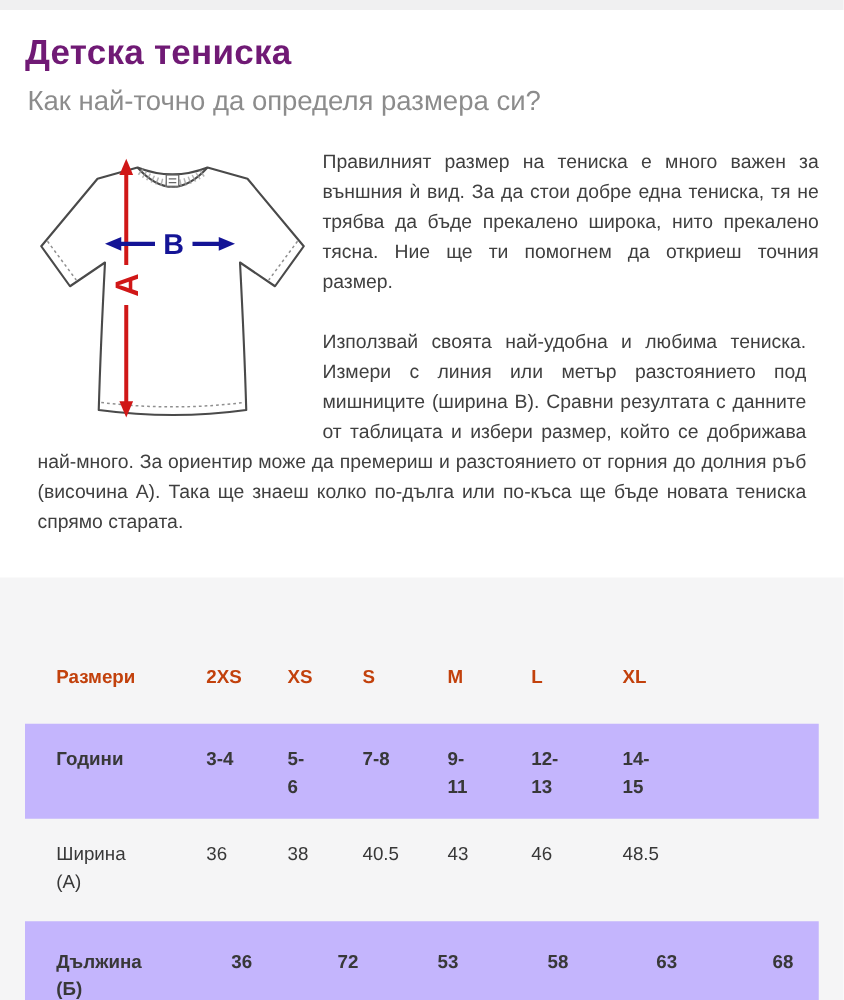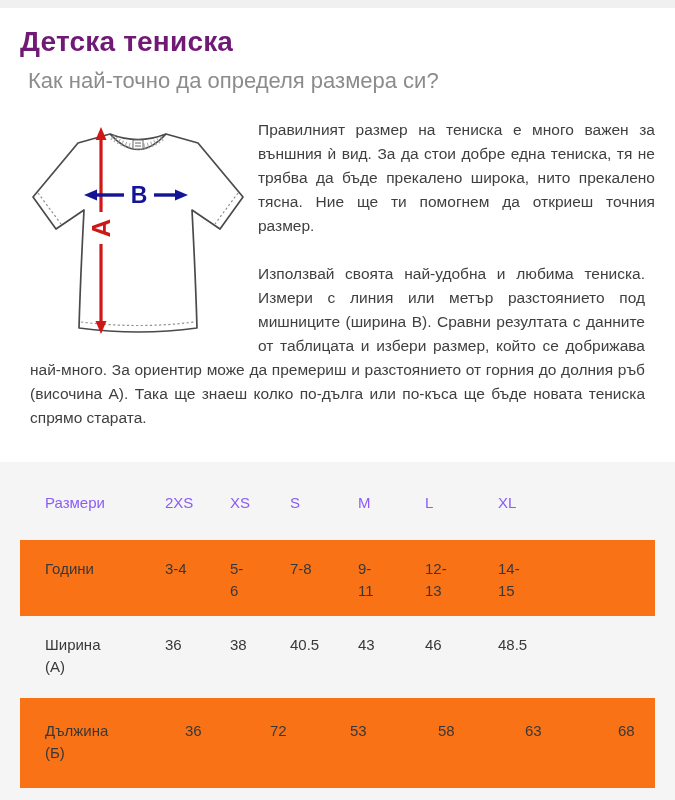--- a/index.html
+++ b/index.html
@@ -23,7 +23,7 @@
     font-size: 22px;
     font-weight: 400;
     color: #8c8c8c;
-    margin: 0 8px 24px;
+    margin: 0 2px 24px;
   }
   .intro {
     font-size: 15.5px;

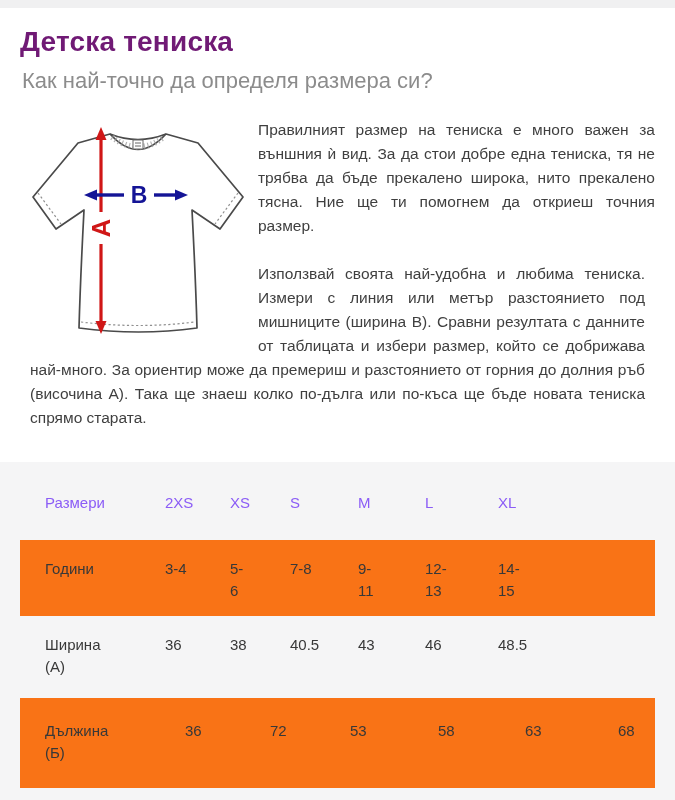--- a/index.html
+++ b/index.html
@@ -61,7 +61,7 @@
   }
   .t-row .cell.label { padding-left: 25px; }
   .t-row.header-row { padding: 30px 0 26px; }
-  .t-row.header-row .cell { font-weight: 400; color: #8b5cf6; }
+  .t-row.header-row .cell { font-weight: 700; color: #c2410c; margin-top: 39px; }
   .t-row.row-white { background: #f97316; }
   .t-row.row-0 { padding: 18px 0 14px; }
   .t-row.row-1 { padding: 18px 0 20px; }

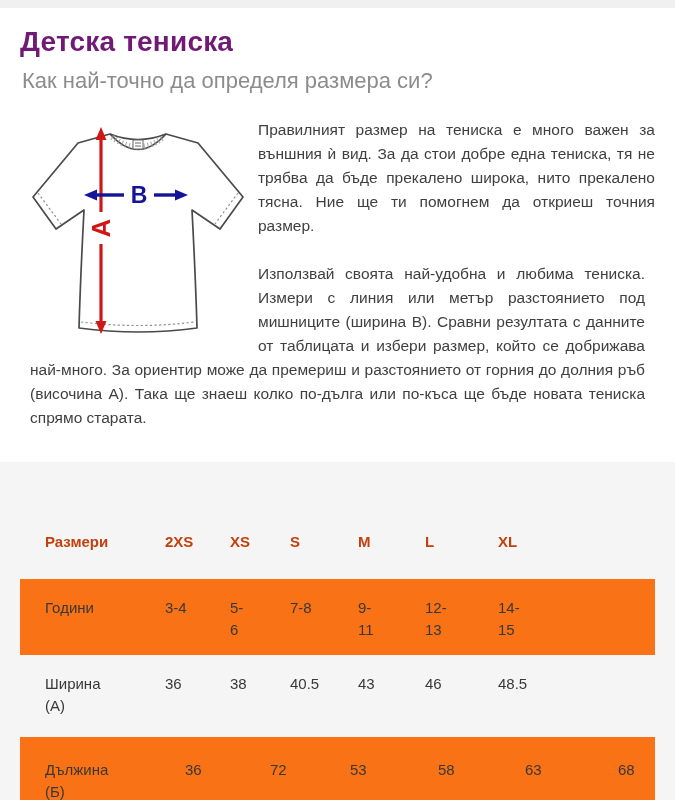--- a/index.html
+++ b/index.html
@@ -62,7 +62,7 @@
   .t-row .cell.label { padding-left: 25px; }
   .t-row.header-row { padding: 30px 0 26px; }
   .t-row.header-row .cell { font-weight: 700; color: #c2410c; margin-top: 39px; }
-  .t-row.row-white { background: #f97316; }
+  .t-row.row-white { background: #c4b5fd; font-weight: bold; }
   .t-row.row-0 { padding: 18px 0 14px; }
   .t-row.row-1 { padding: 18px 0 20px; }
   .t-row.row-2 { padding: 22px 0 24px; gap: 20px; }

